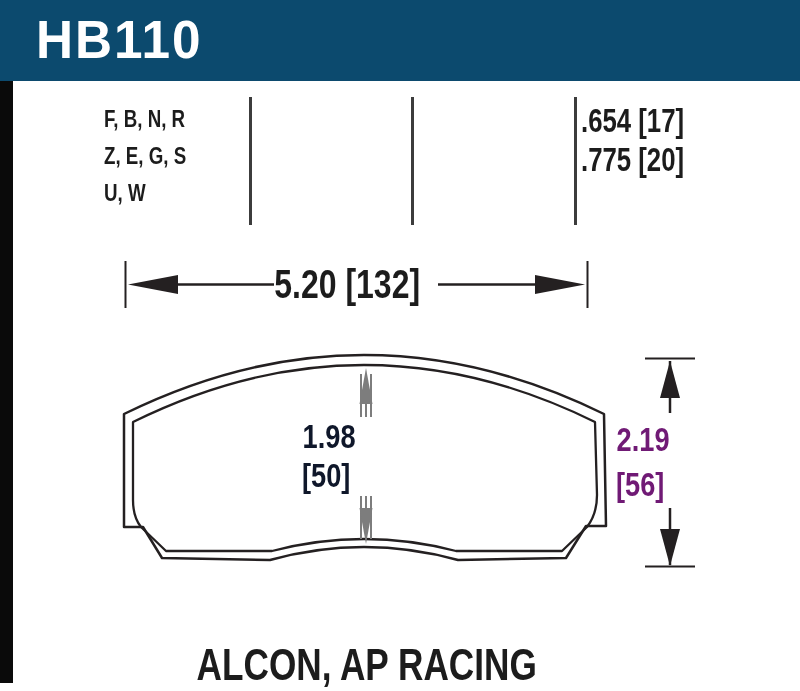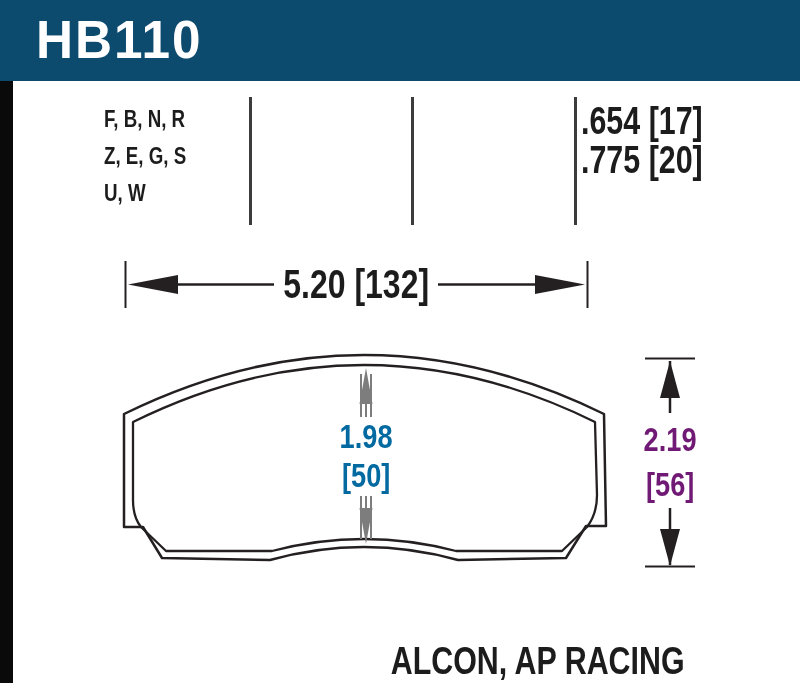--- a/index.html
+++ b/index.html
@@ -16,7 +16,7 @@
     white-space:nowrap;
   }
   .compounds { position:absolute; left:104px; top:100px; font-size:24px; line-height:37px; }
-  .thickness { position:absolute; left:581px; top:101px; font-size:39px; line-height:39px; }
+  .thickness { position:absolute; left:581px; top:101px; font-size:33px; line-height:39px; }
   .cx { display:block; transform:scaleX(0.78); transform-origin:0 50%; white-space:nowrap; }
   .cxc { display:inline-block; transform:scaleX(0.8); transform-origin:50% 50%; white-space:nowrap; }
   .divider { position:absolute; top:97px; height:128px; width:3px; background:#3c3c3c; }

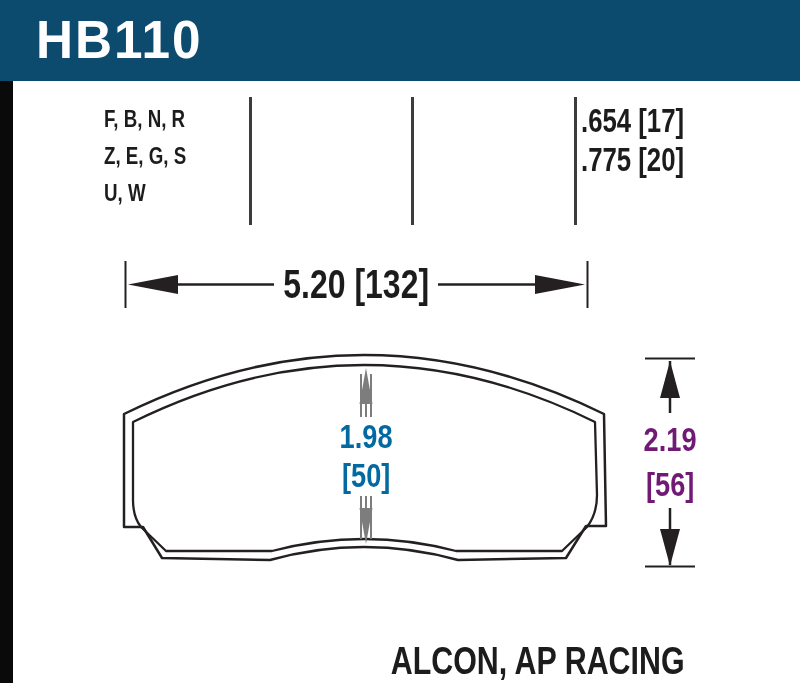--- a/index.html
+++ b/index.html
@@ -22,7 +22,7 @@
   .divider { position:absolute; top:97px; height:128px; width:3px; background:#3c3c3c; }
   .d1 { left:249px; } .d2 { left:411px; } .d3 { left:574px; }
   .drawing { position:absolute; left:0; top:0; width:800px; height:691px; }
-  .dim-label { position:absolute; text-align:center; }
+  .dim-label { position:absolute; text-align:left; }
   .width-label { left:256px; top:262px; width:200px; font-size:40px; }
   .center-label { left:296px; top:417px; width:140px; font-size:34px; line-height:39px; color:#0369a1; }
   .right-label { left:610px; top:417px; width:120px; font-size:34px; line-height:45px; color:#701a75; }

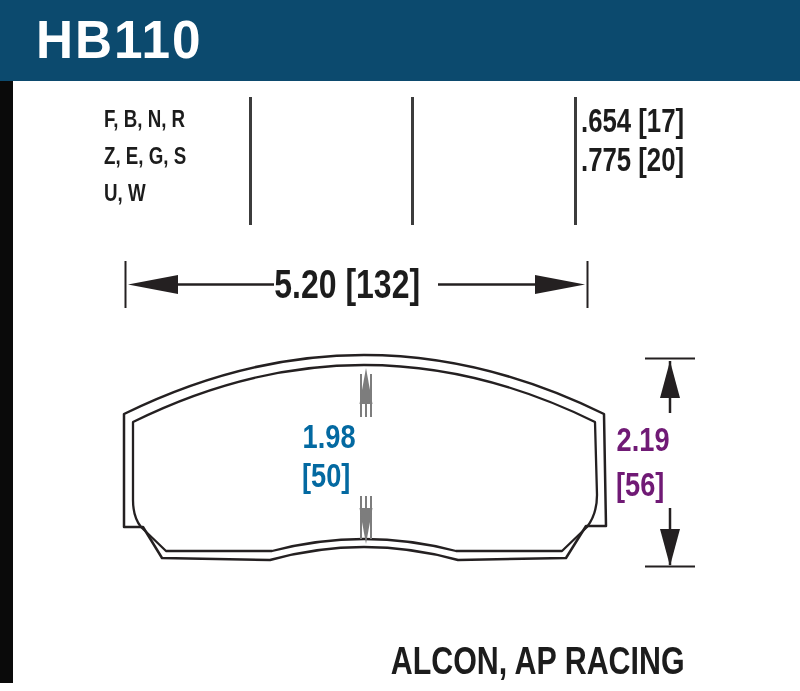--- a/index.html
+++ b/index.html
@@ -24,7 +24,7 @@
   .drawing { position:absolute; left:0; top:0; width:800px; height:691px; }
   .dim-label { position:absolute; text-align:left; }
   .width-label { left:256px; top:262px; width:200px; font-size:40px; }
-  .center-label { left:296px; top:417px; width:140px; font-size:34px; line-height:39px; color:#0369a1; }
+  .center-label { left:296px; top:417px; width:140px; font-size:34px; line-height:39px; color:#0f172a; }
   .right-label { left:610px; top:417px; width:120px; font-size:34px; line-height:45px; color:#701a75; }
   .footer-label { position:absolute; left:13px; top:640px; width:708px; text-align:right; font-size:38px; }
   

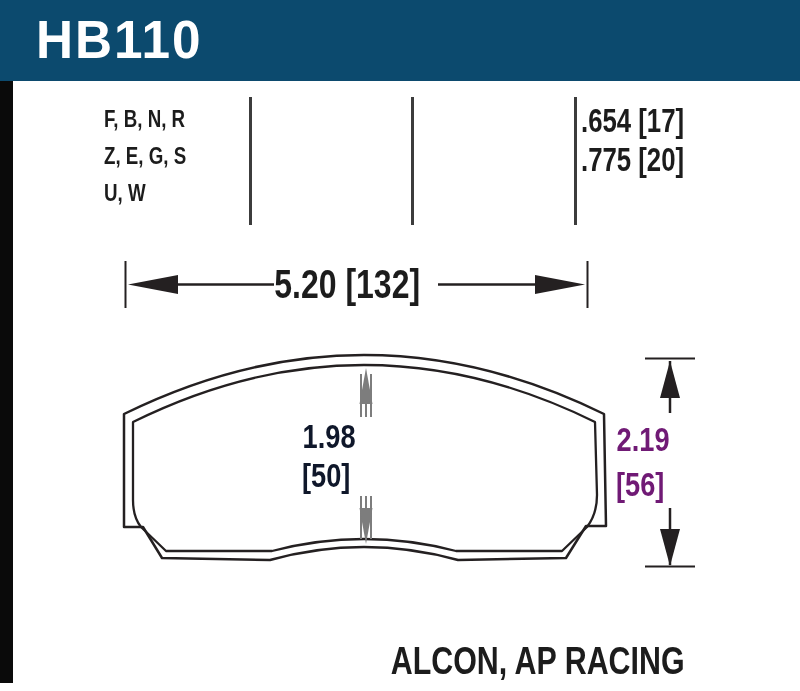--- a/index.html
+++ b/index.html
@@ -26,7 +26,7 @@
   .width-label { left:256px; top:262px; width:200px; font-size:40px; }
   .center-label { left:296px; top:417px; width:140px; font-size:34px; line-height:39px; color:#0f172a; }
   .right-label { left:610px; top:417px; width:120px; font-size:34px; line-height:45px; color:#701a75; }
-  .footer-label { position:absolute; left:13px; top:640px; width:708px; text-align:right; font-size:38px; }
+  .footer-label { position:absolute; left:13px; top:640px; width:708px; text-align:center; font-size:44px; }
   
   .stroke-dark { stroke:#242021; fill:none; }
   .fill-dark { fill:#242021; stroke:none; }

